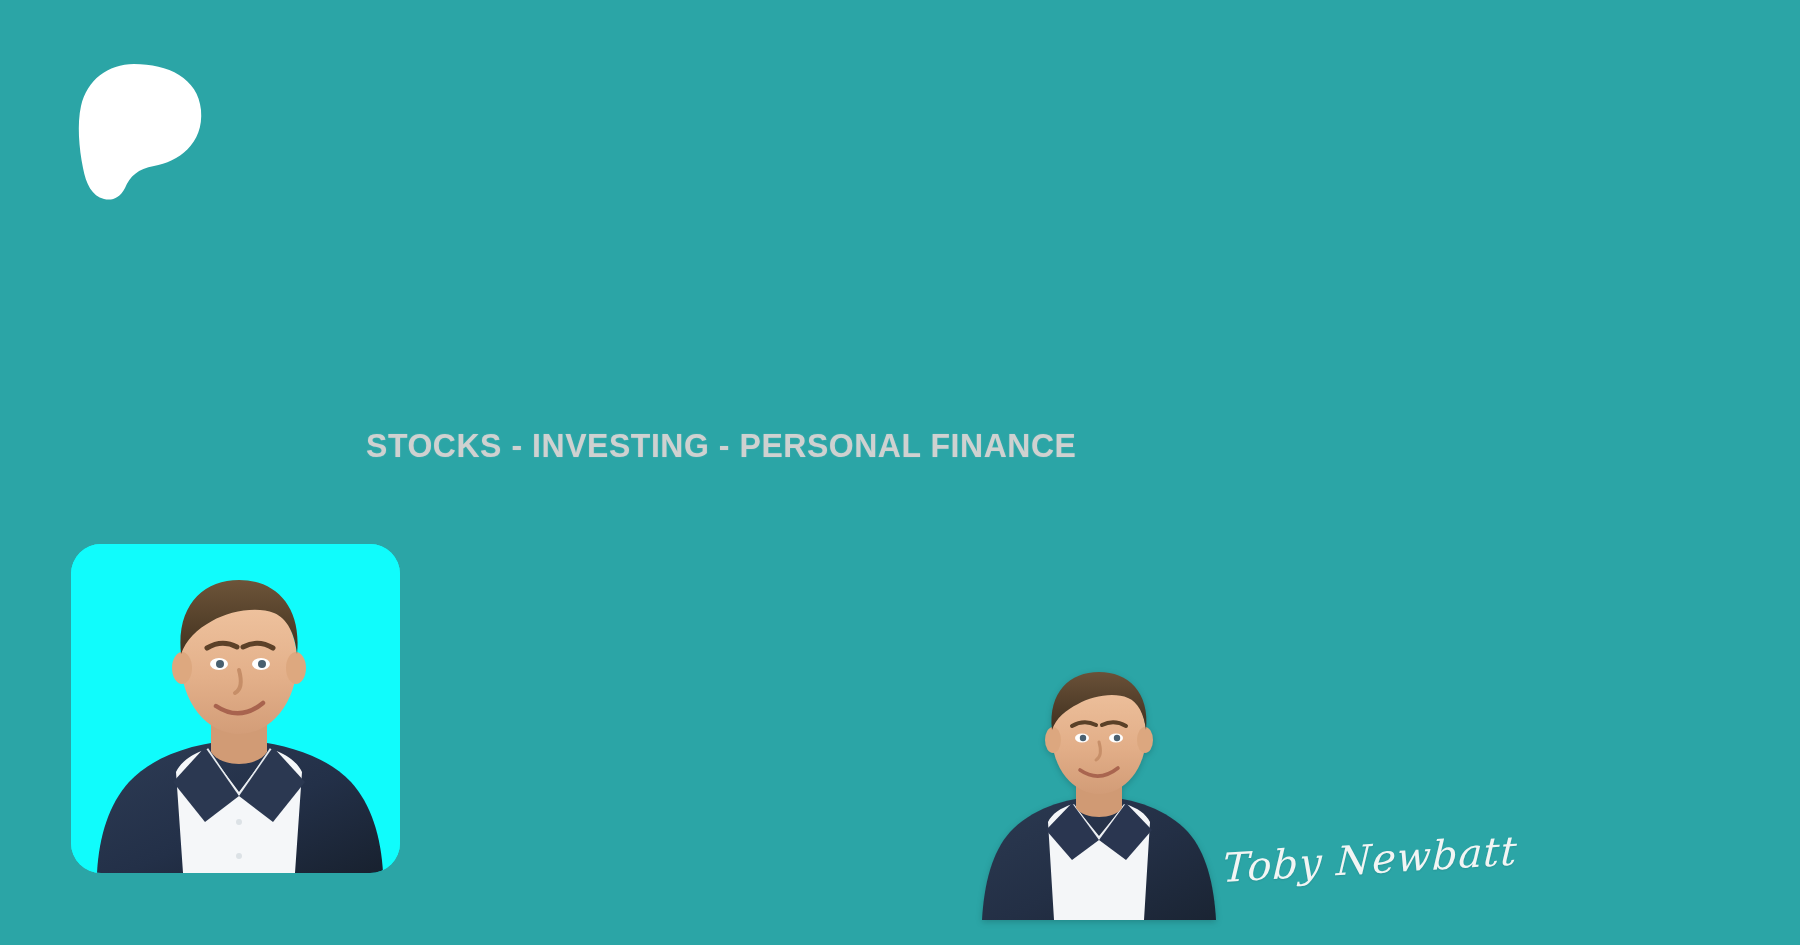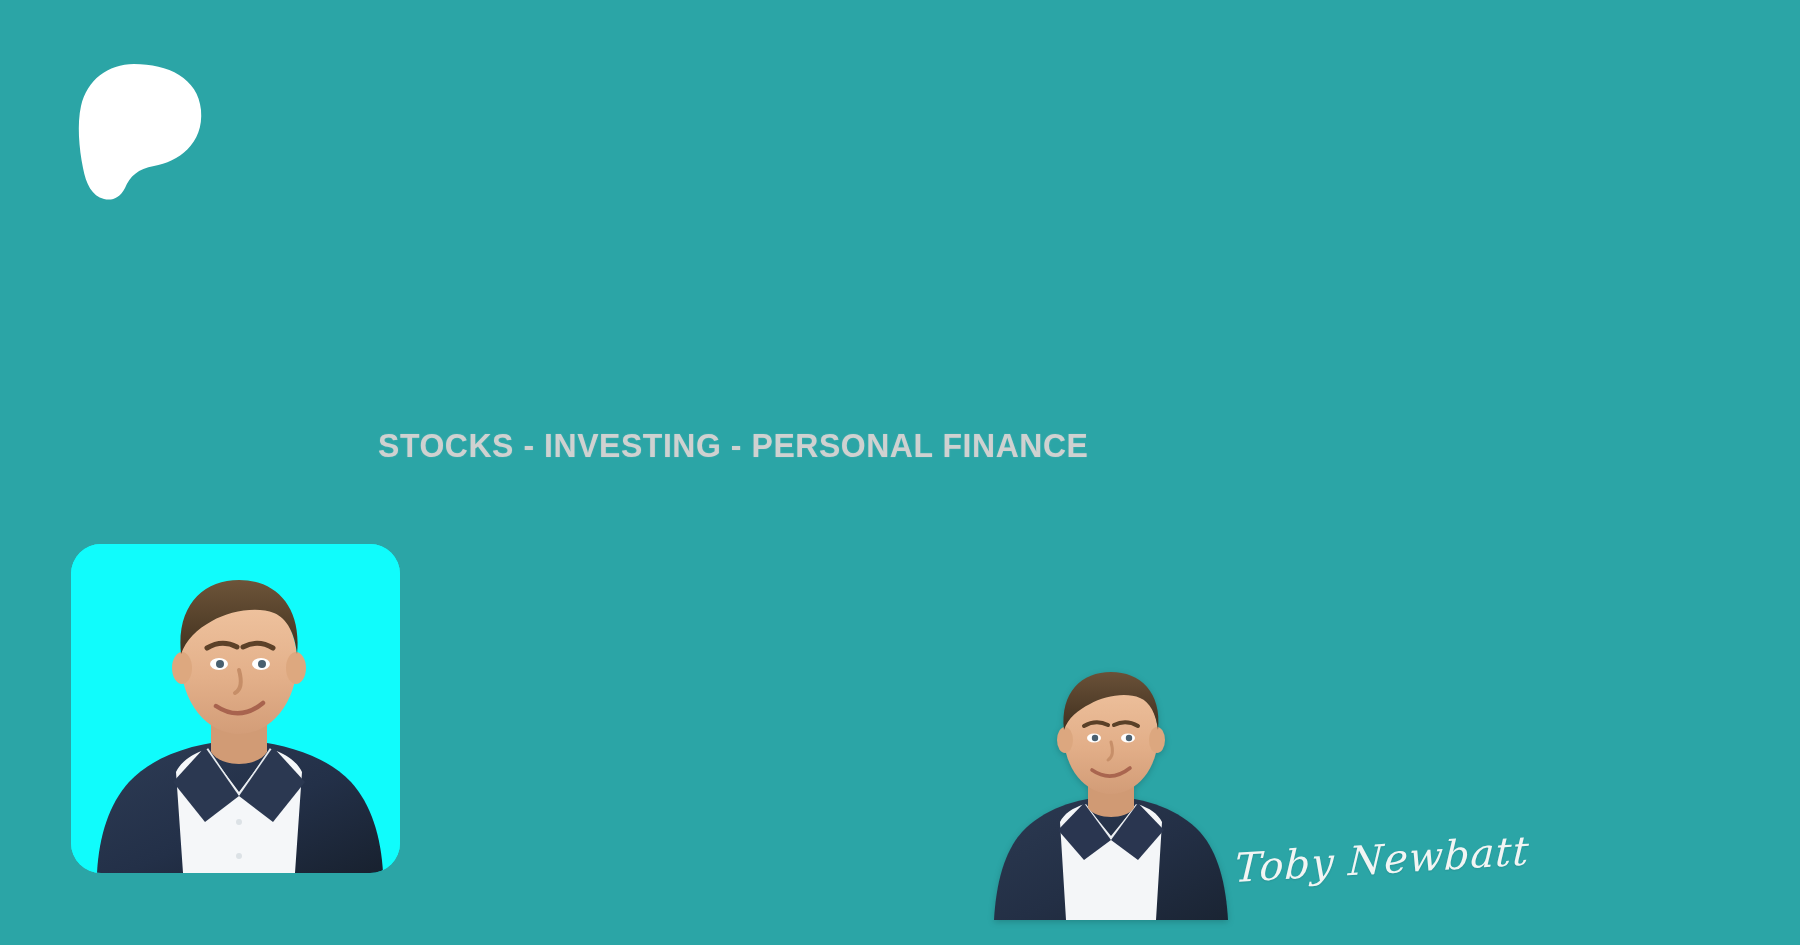--- a/index.html
+++ b/index.html
@@ -40,7 +40,7 @@
   
   #banner {
     position: absolute;
-    left: 12px;
+    left: 0;
     top: 300px;
     width: 1480px;
     height: 400px;

